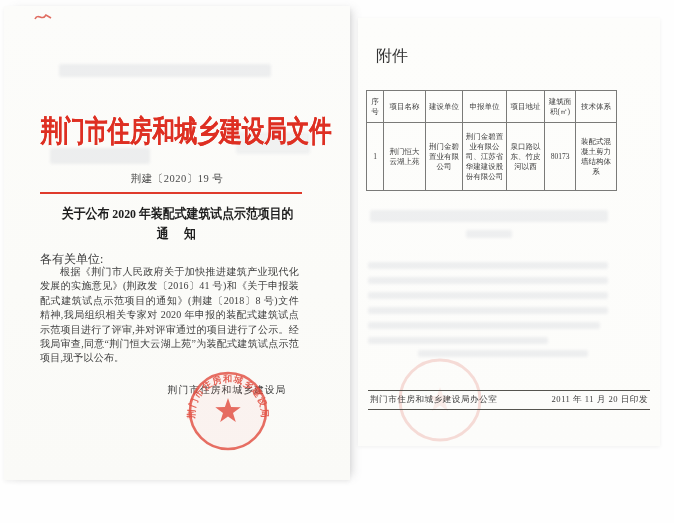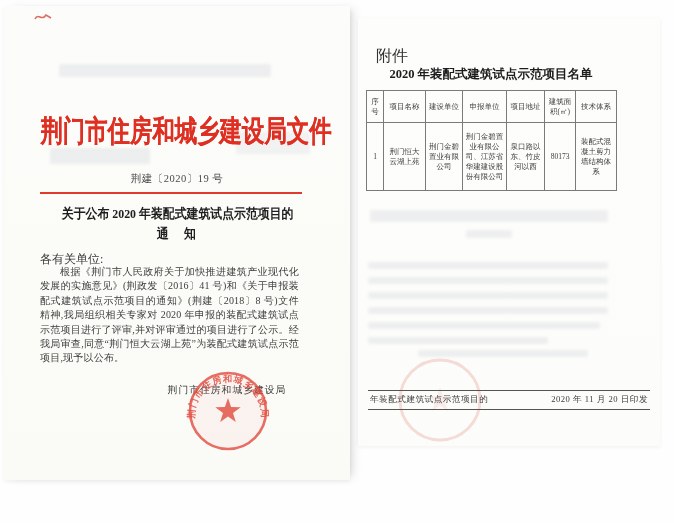--- a/index.html
+++ b/index.html
@@ -135,7 +135,6 @@
 
     <div class="attach-label">附件</div>
 
-    <div class="table-title">2020 年装配式建筑试点示范项目名单</div>
 
     <table class="ptable">
       <colgroup>

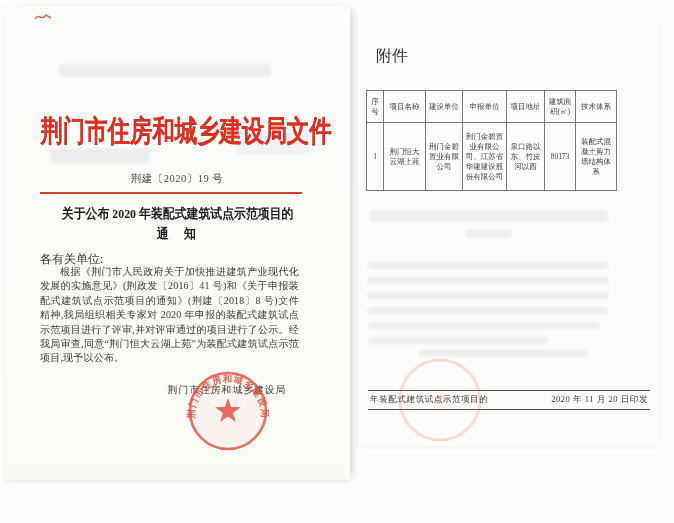--- a/index.html
+++ b/index.html
@@ -186,7 +186,7 @@
     </svg>
 
     <div class="pfooter">
-      <span>年装配式建筑试点示范项目的</span>
+      <span>荆门市住房和城乡建设局办公室</span>
       <span>2020 年 11 月 20 日印发</span>
     </div>
   </div>

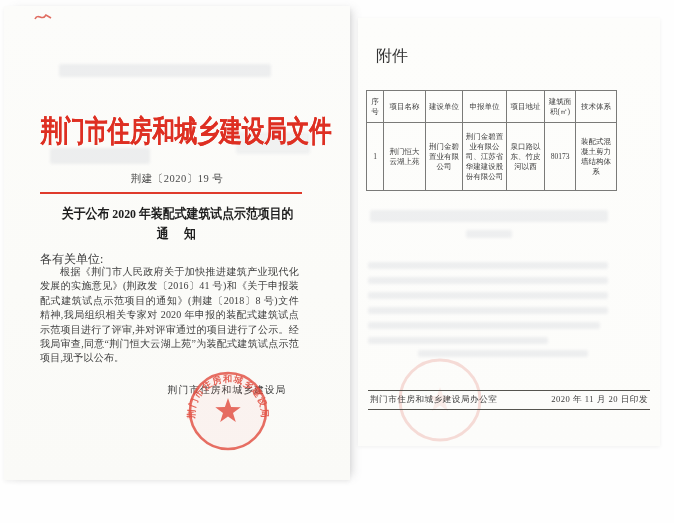--- a/index.html
+++ b/index.html
@@ -187,7 +187,7 @@
 
     <div class="pfooter">
       <span>荆门市住房和城乡建设局办公室</span>
-      <span>2020 年 11 月 20 日印发</span>
+      <span>2011 年 11 月 20 日印发</span>
     </div>
   </div>
 

